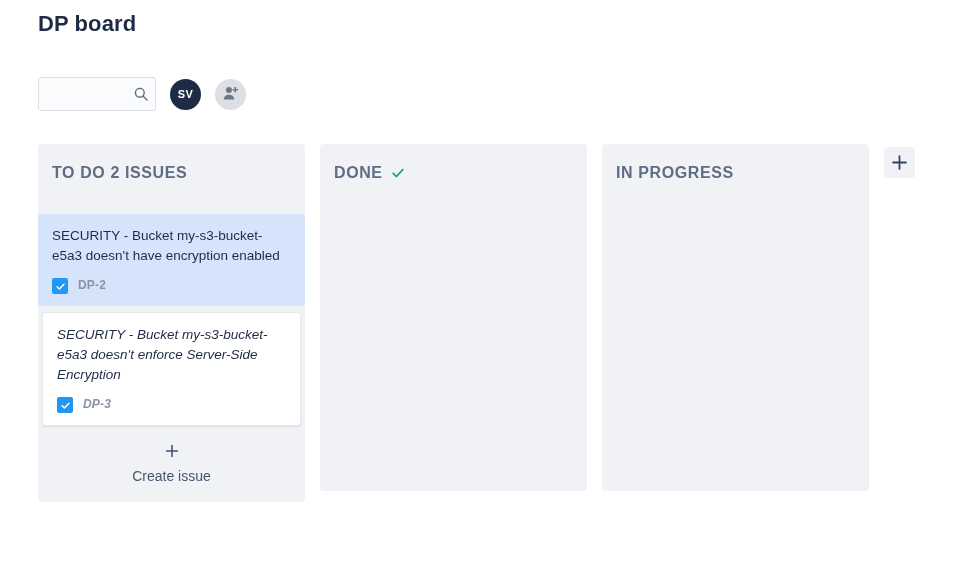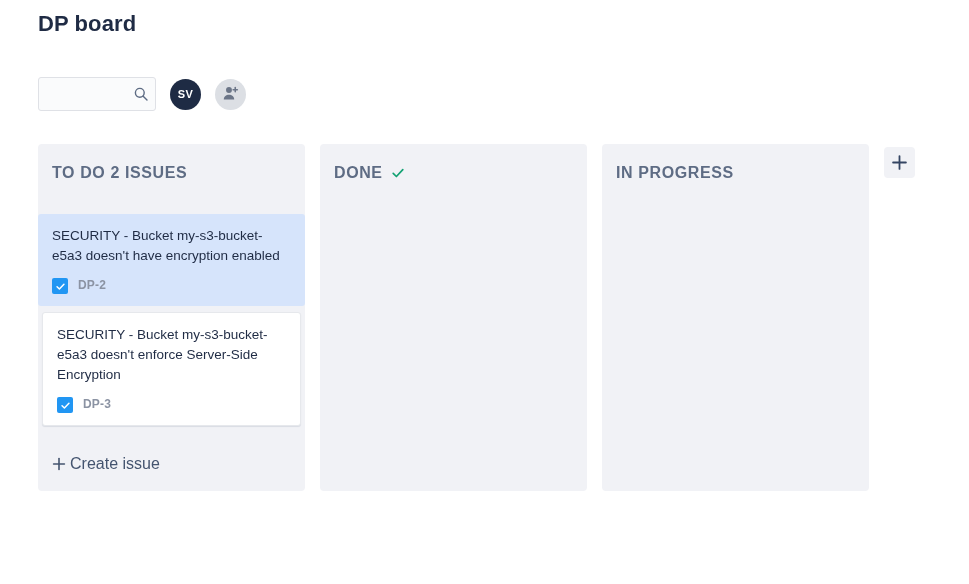--- a/index.html
+++ b/index.html
@@ -116,6 +116,7 @@
     border-radius: 3px;
     margin: 0 4px 6px 4px;
     box-shadow: 0 1px 1px rgba(9,30,66,0.10);
+    font-style: italic;
   }
   .card-title {
     font-size: 13.5px;

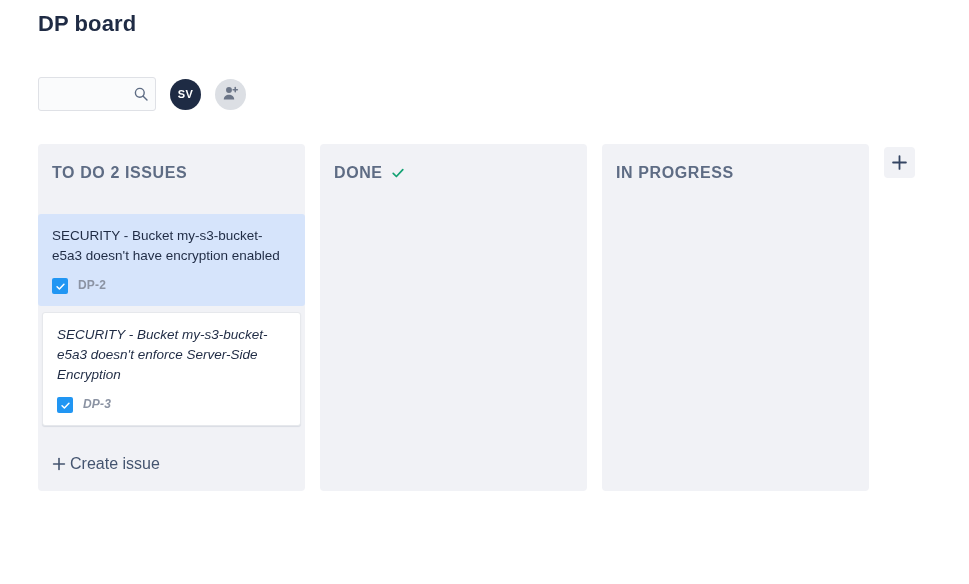--- a/index.html
+++ b/index.html
@@ -148,12 +148,13 @@
   .create-issue {
     display: flex;
     align-items: center;
-    gap: 4px;
+    gap: 10px;
     padding: 12px 14px 12px 14px;
-    font-size: 16px;
+    font-size: 14px;
     color: #44546f;
     cursor: pointer;
     margin-top: auto;
+    flex-direction: column;
   }
   .plus-small { width: 14px; height: 14px; display: block; flex: none; }
 

